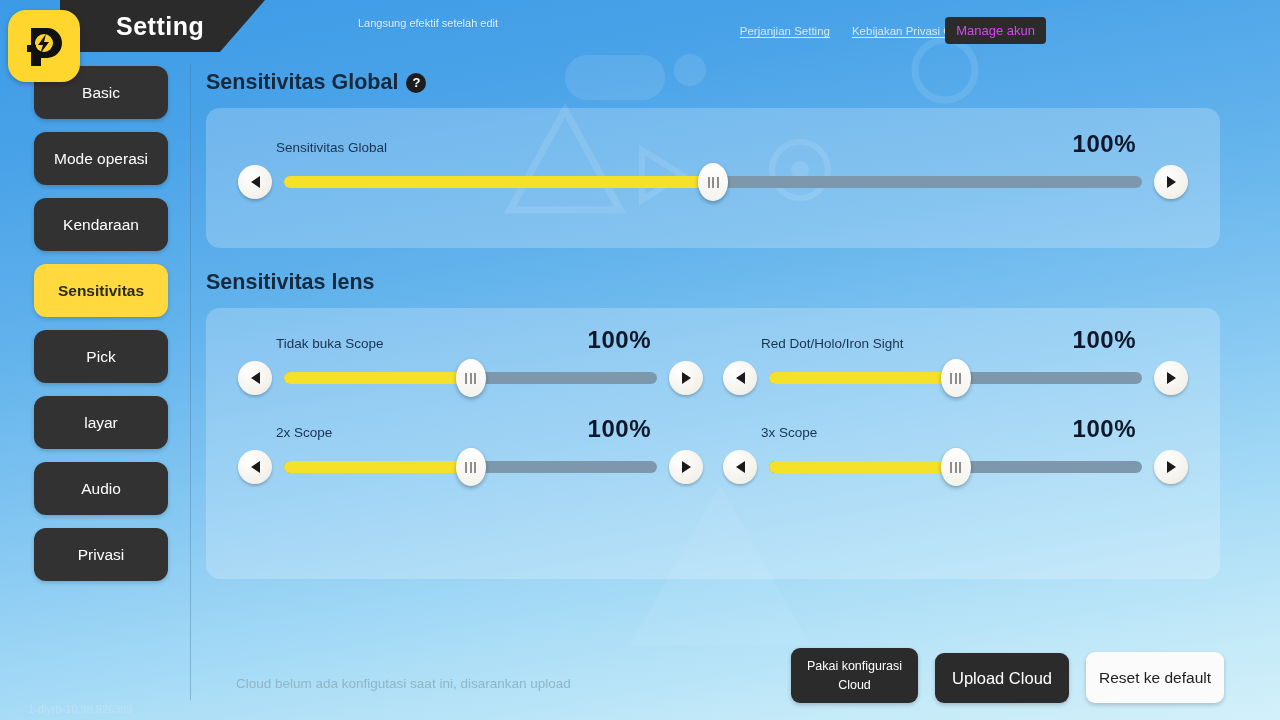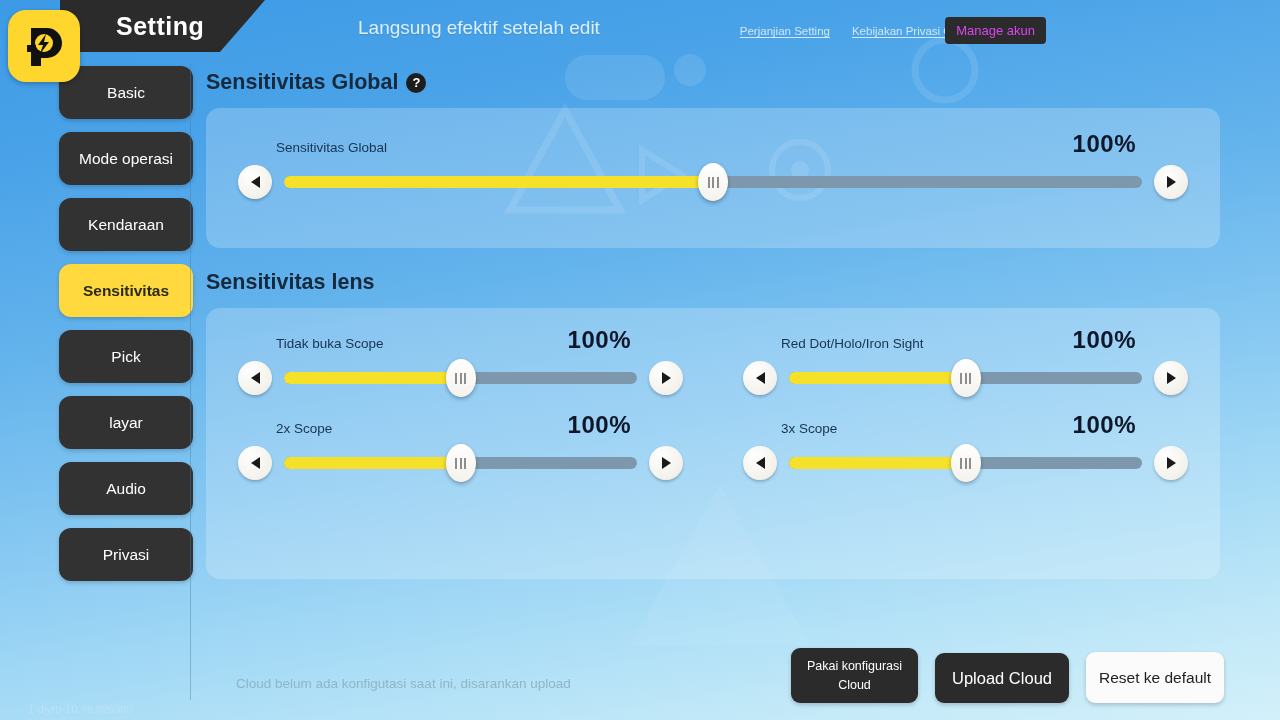--- a/index.html
+++ b/index.html
@@ -41,7 +41,7 @@
   }
   .hint-text {
     position:absolute; top:17px; left:358px;
-    color:#ddf0ff; font-size:19px; text-shadow:0 1px 1px rgba(0,0,0,.12);
+    color:#ddf0ff; font-size:11px; text-shadow:0 1px 1px rgba(0,0,0,.12);
   }
   .top-links { position:absolute; top:25px; right:98px; display:flex; gap:22px; }
   .top-links a {

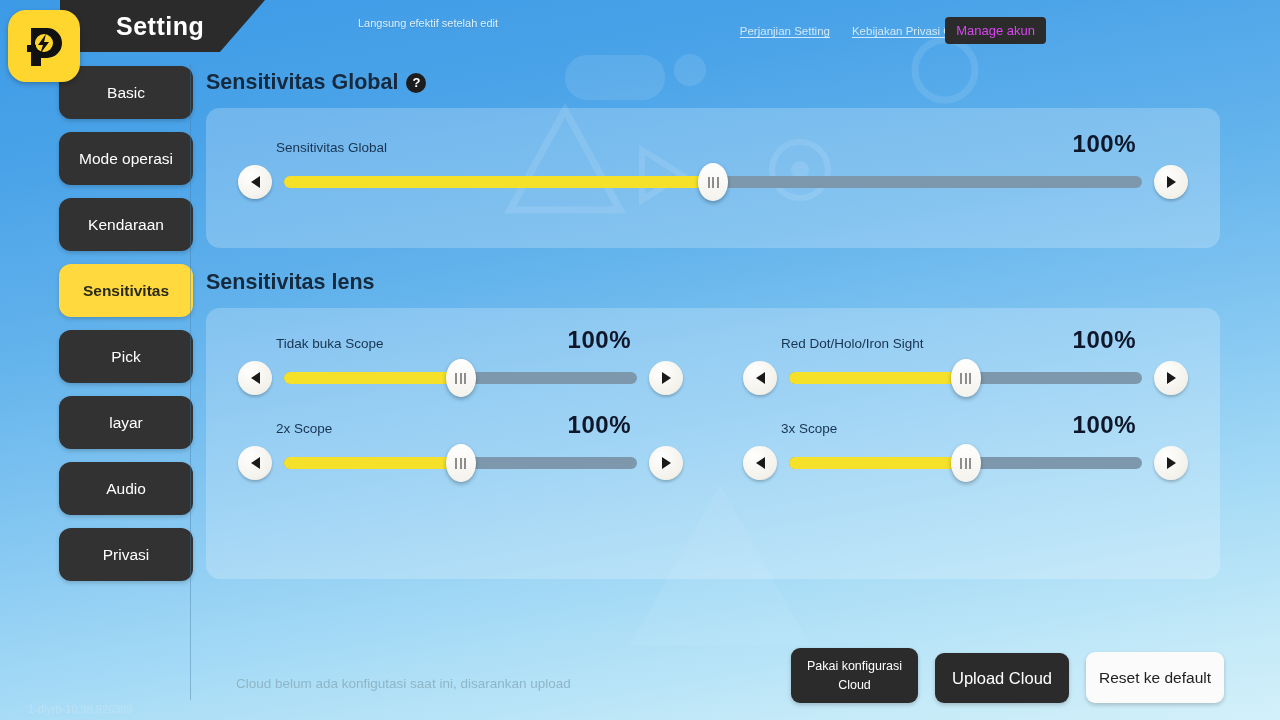--- a/index.html
+++ b/index.html
@@ -56,7 +56,7 @@
   }
 
   
-  .sidebar { position:absolute; top:66px; left:59px; width:134px; }
+  .sidebar { position:absolute; top:66px; left:34px; width:134px; }
   .side-item {
     width:134px; height:53px; margin-bottom:13px;
     background:#323232; color:#ffffff;

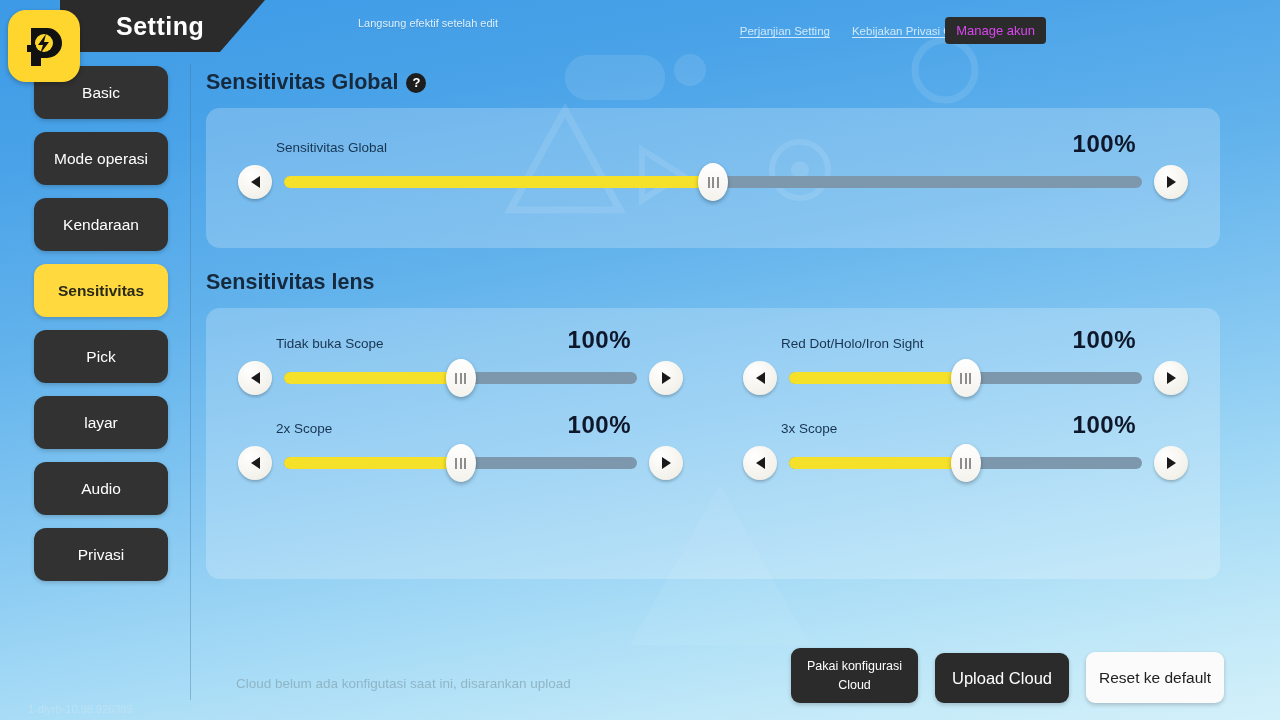--- a/index.html
+++ b/index.html
@@ -95,7 +95,7 @@
   .card.global { height:140px; }
   .card.lens { height:271px; padding-top:18px; }
 
-  .grid2 { display:grid; grid-template-columns:1fr 1fr; column-gap:60px; row-gap:16px; }
+  .grid2 { display:grid; grid-template-columns:1fr 1fr; column-gap:60px; row-gap:16px;gap:20px; }
 
   .slider-row { width:100%; }
   .slider-head {

